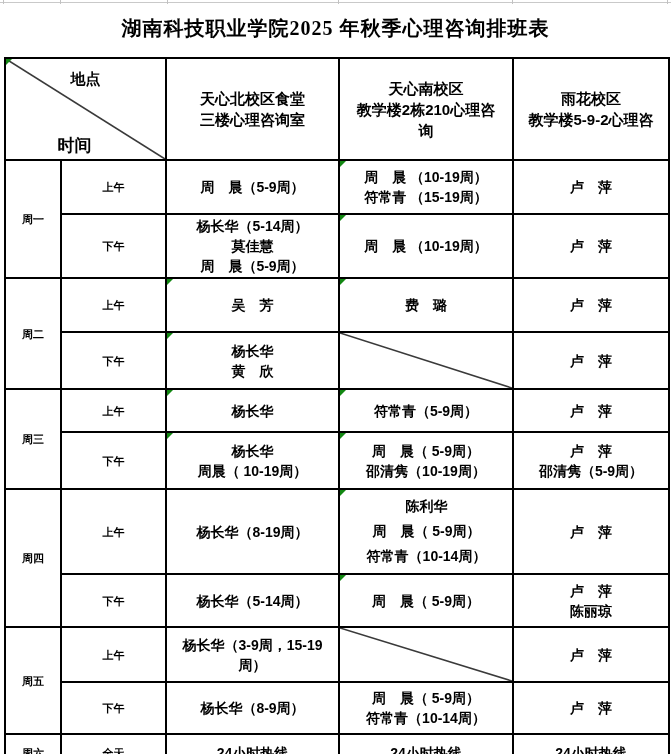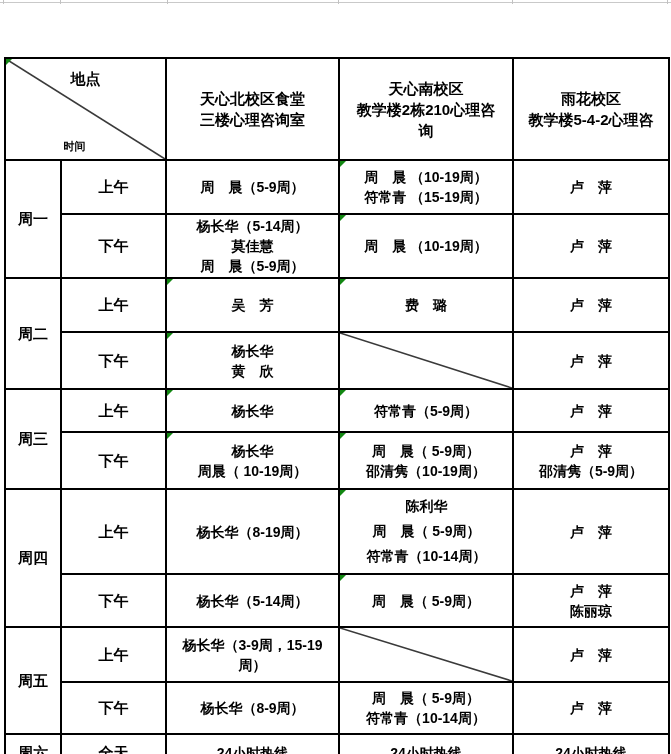--- a/index.html
+++ b/index.html
@@ -44,6 +44,7 @@
   <div class="grid-tick" style="left:512px"></div>
   <div class="grid-tick" style="left:667px"></div>
 
+  <div class="title">湖南科技职业学院2025 年秋季心理咨询排班表</div>
 
   <table>
     <colgroup>

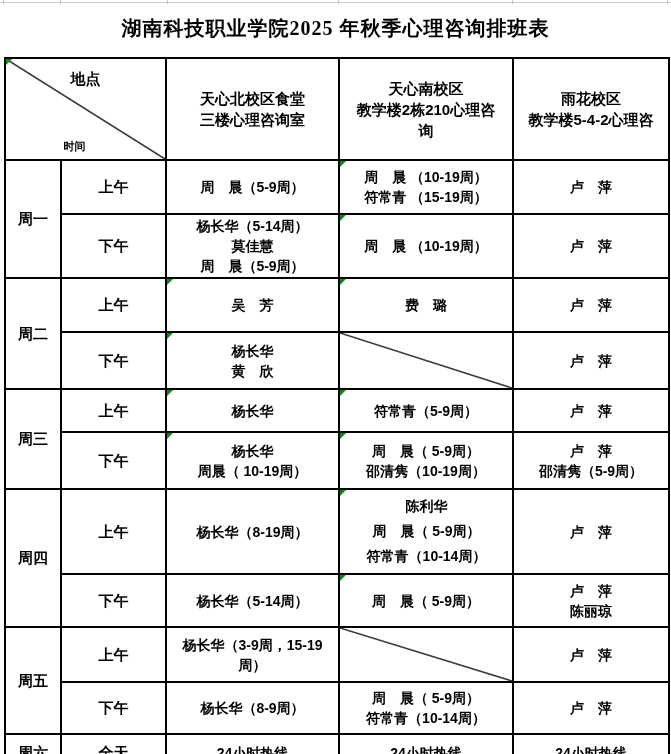--- a/index.html
+++ b/index.html
@@ -70,7 +70,7 @@
       <td class="colhead">天心南校区
 教学楼2栋210心理咨询</td>
       <td class="colhead">雨花校区
-教学楼5-4-2心理咨</td>
+教学楼5-9-2心理咨</td>
     </tr>
 
     <tr style="height:54px">

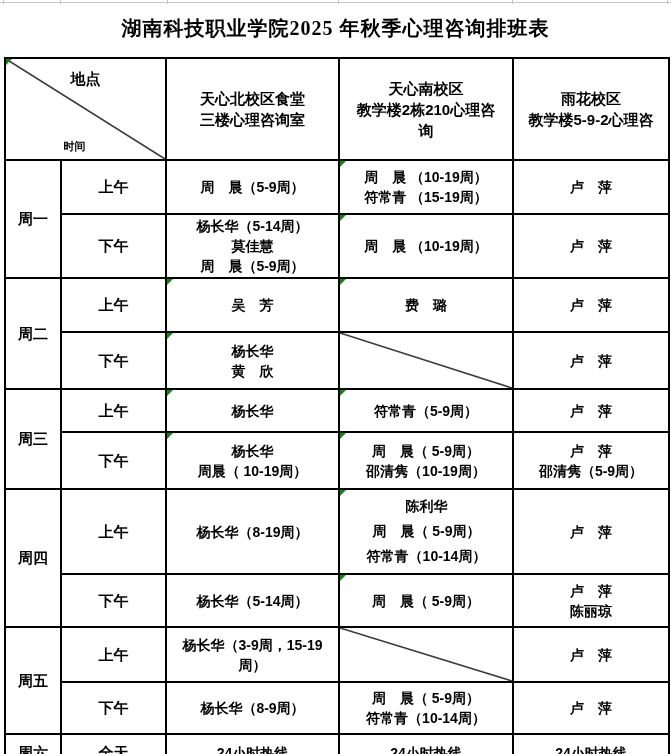--- a/index.html
+++ b/index.html
@@ -24,7 +24,7 @@
   
   td.corner{padding:0;}
   .corner-top{position:absolute;top:10px;left:0;width:100%;text-align:center;font-size:15px;font-weight:bold;}
-  .corner-bottom{position:absolute;bottom:3px;left:0;width:100%;text-align:center;font-size:11px;font-weight:bold;
+  .corner-bottom{position:absolute;bottom:3px;left:0;width:100%;text-align:center;font-size:17px;font-weight:bold;
                  padding-right:22px;box-sizing:border-box;}
   svg.diag{position:absolute;top:0;left:0;width:100%;height:100%;display:block;}
   

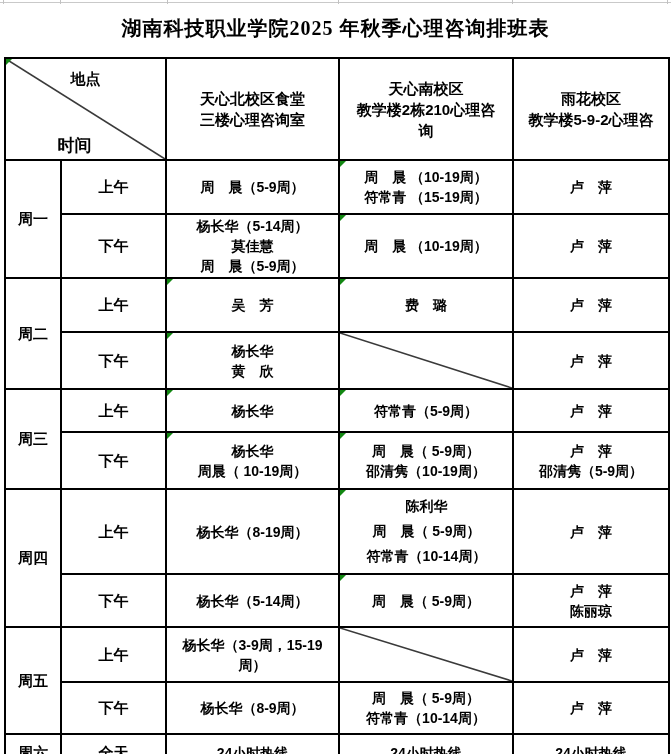--- a/index.html
+++ b/index.html
@@ -17,7 +17,7 @@
   td{border:2px solid #000;text-align:center;vertical-align:middle;padding:1px 12px;
      font-size:14px;font-weight:600;line-height:20px;white-space:pre-line;position:relative;
      overflow:hidden;}
-  td.day,td.time{font-size:15px;font-weight:bold;white-space:nowrap;margin-top:18px;}
+  td.day,td.time{font-size:11px;font-weight:bold;white-space:nowrap;margin-top:18px;}
   td.colhead{font-size:15px;font-weight:bold;line-height:21px;}
   td.left{text-align:center;padding-left:13px;}
   td.lh24{line-height:25px;}

